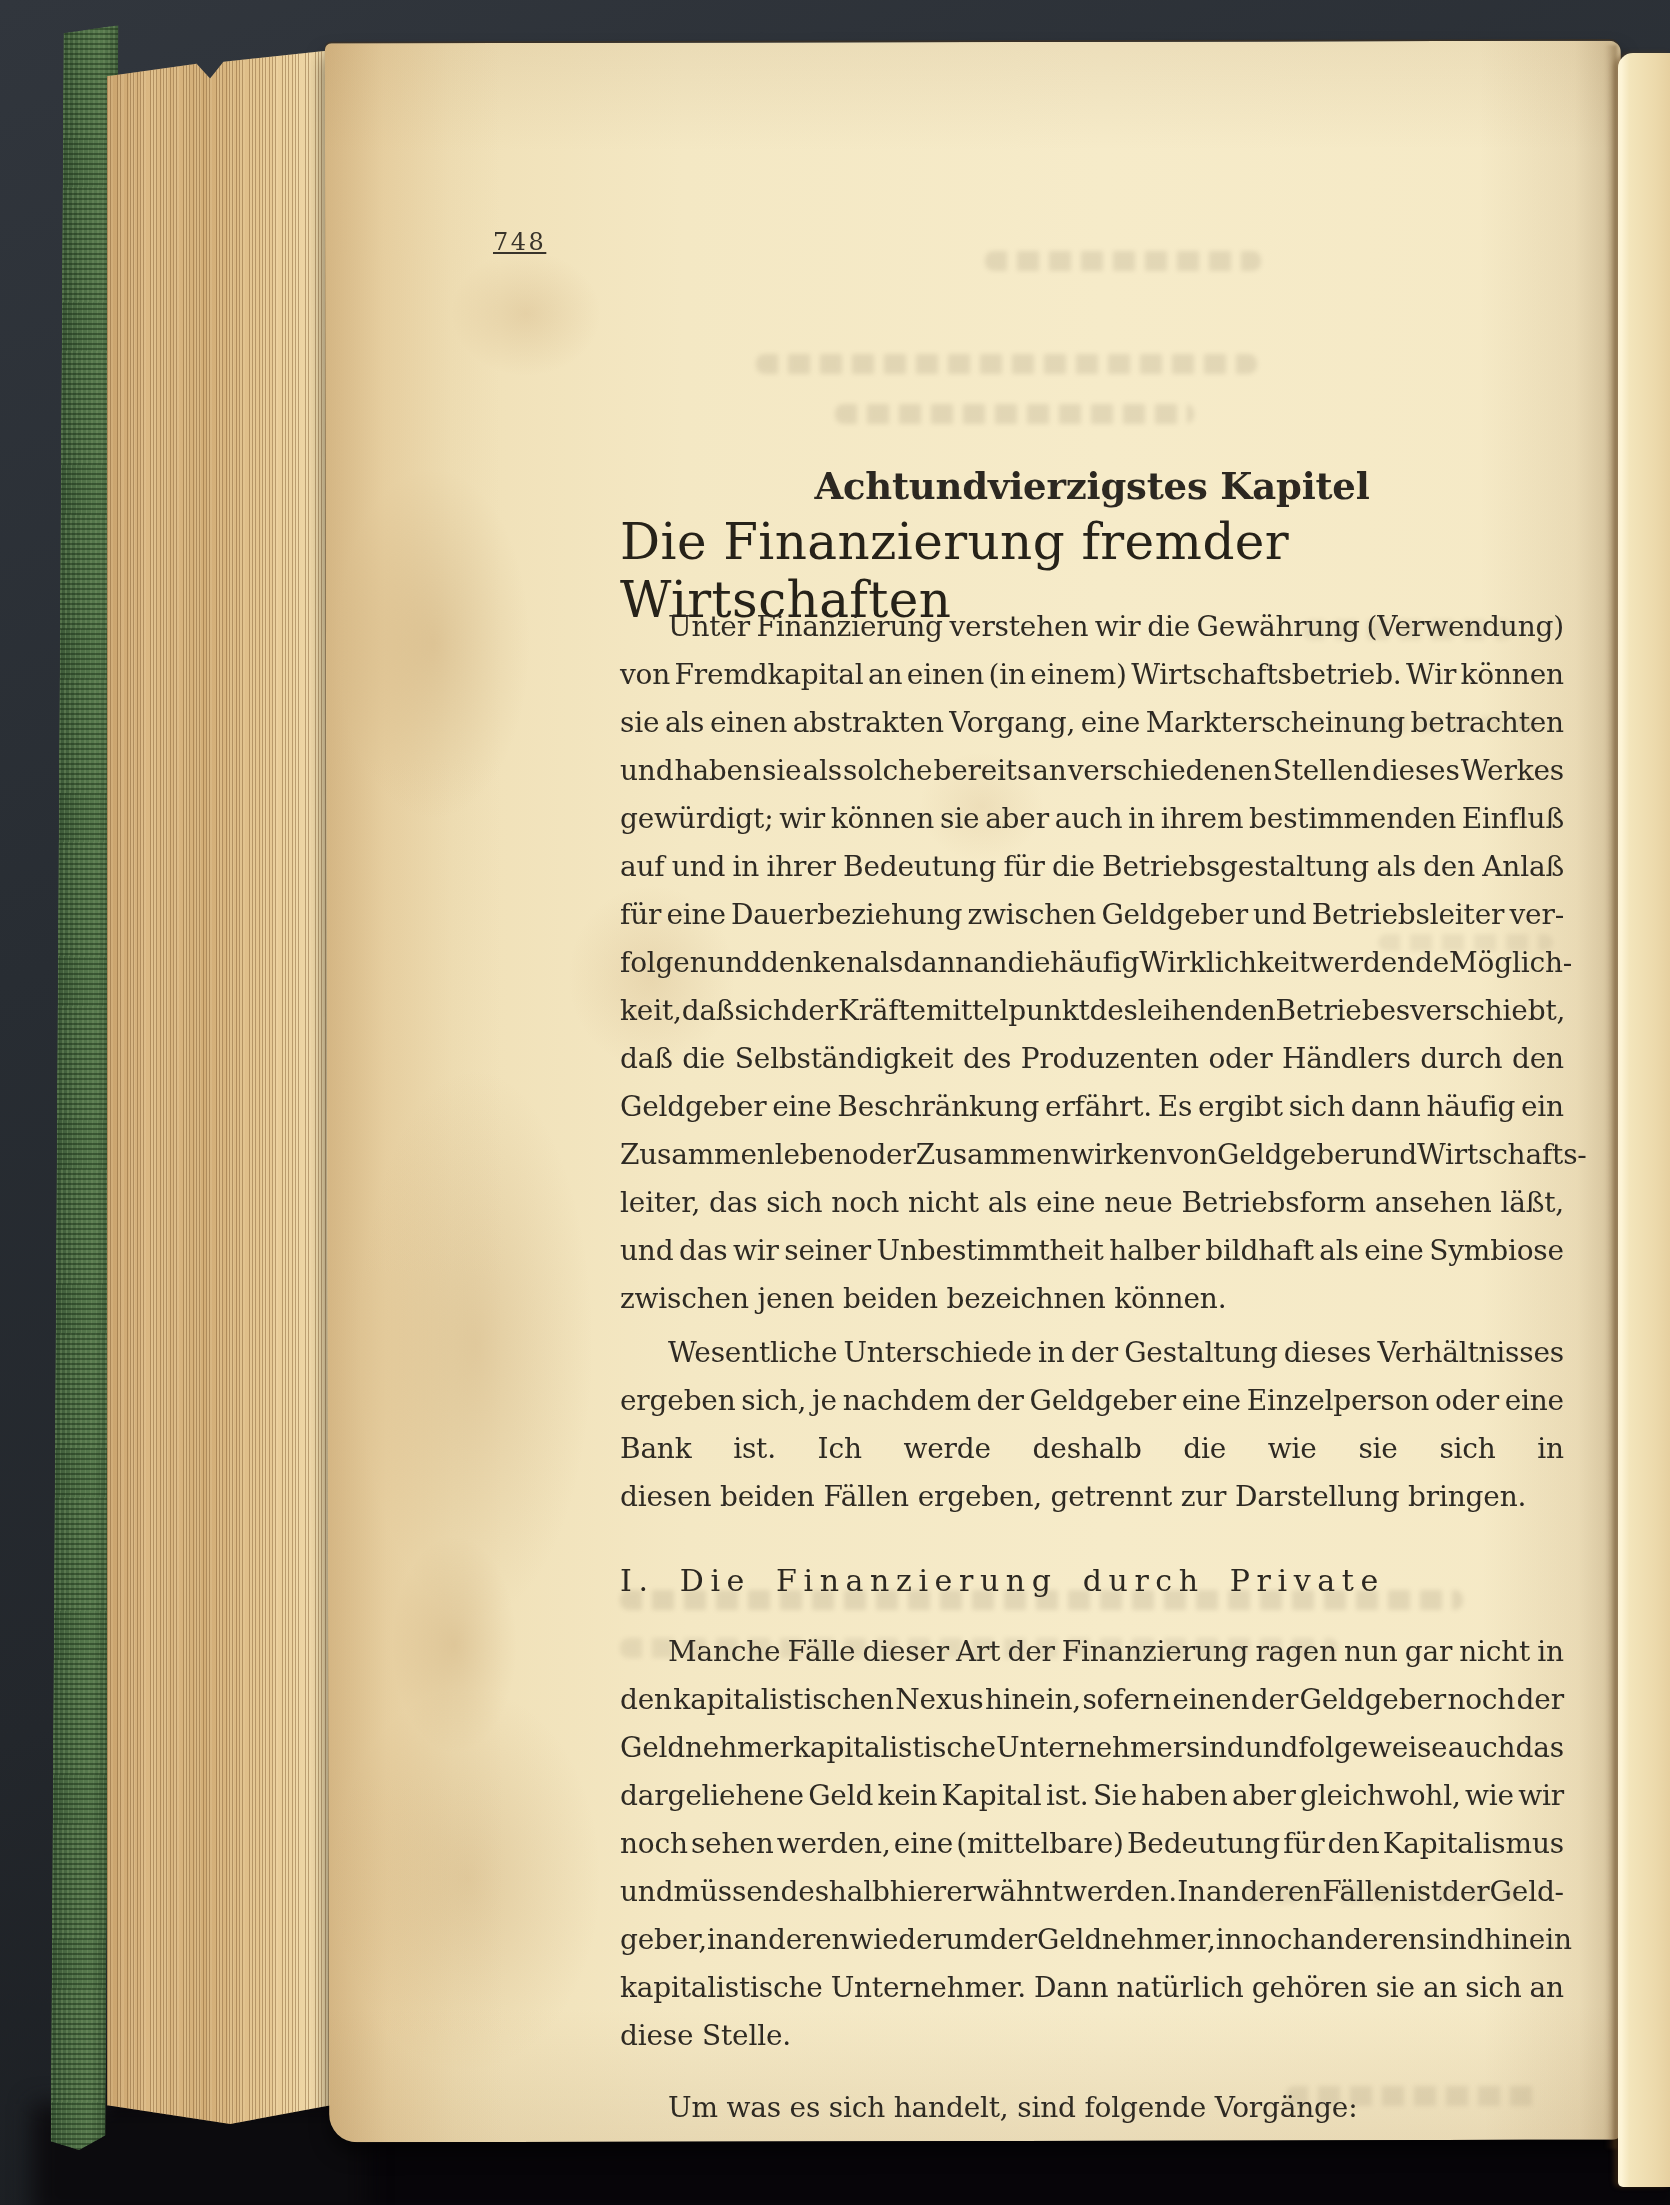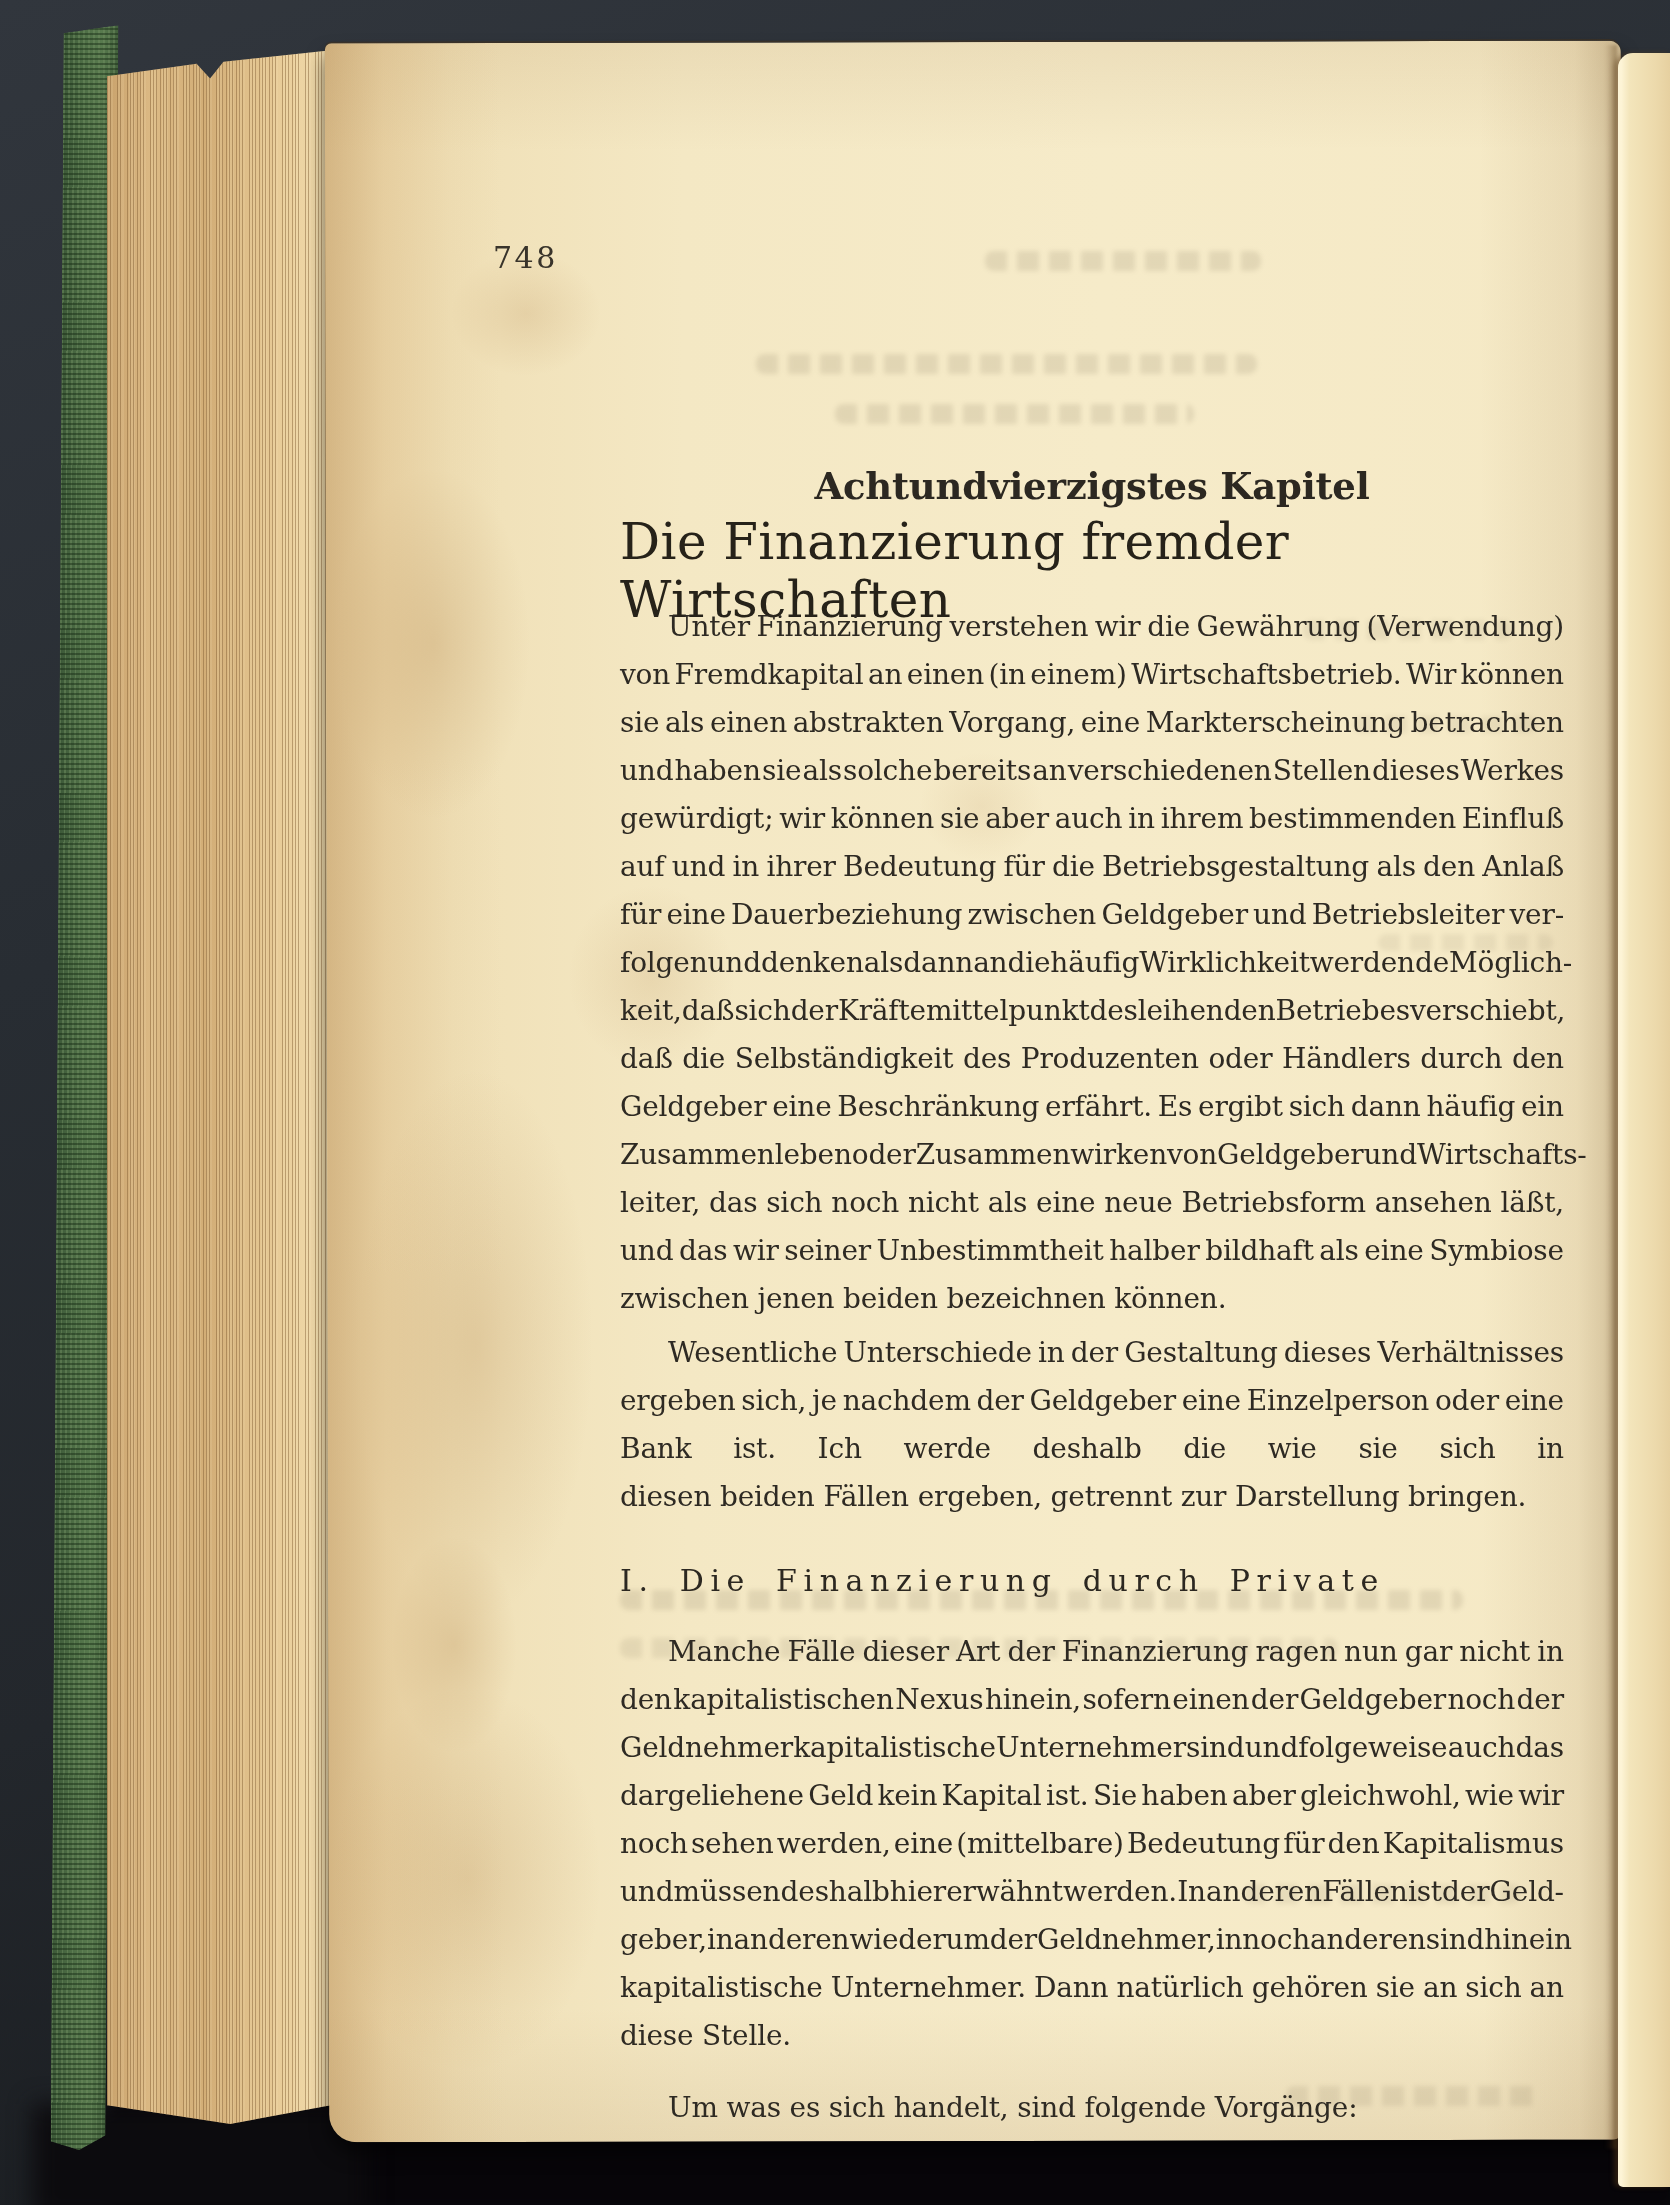--- a/index.html
+++ b/index.html
@@ -67,7 +67,7 @@
   
   .text{position:absolute;left:620px;top:0;width:944px;color:#2e2a23;
     font-size:28px;letter-spacing:-0.2px;}
-  .pagenum{position:absolute;left:-127px;top:240px;font-size:30px;letter-spacing:2.5px;color:#39342b;}
+  .pagenum{position:absolute;left:-127px;top:228px;font-size:24px;letter-spacing:2.5px;color:#39342b;text-decoration:underline;}
   .chapter{position:absolute;top:464px;width:100%;text-align:center;font-size:37px;font-weight:600;color:#2c2821;}
   .title{position:absolute;top:513px;width:100%;text-align:left;font-size:50px;font-weight:400;
     letter-spacing:0.4px;color:#262219;}

